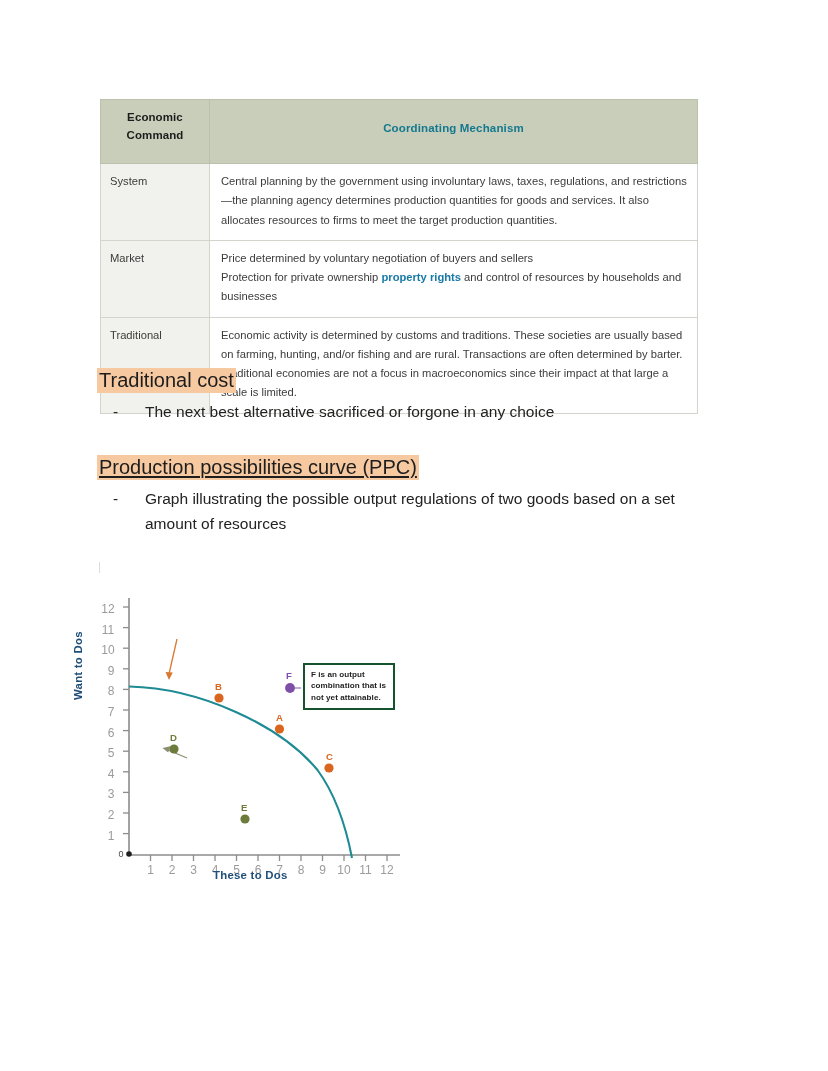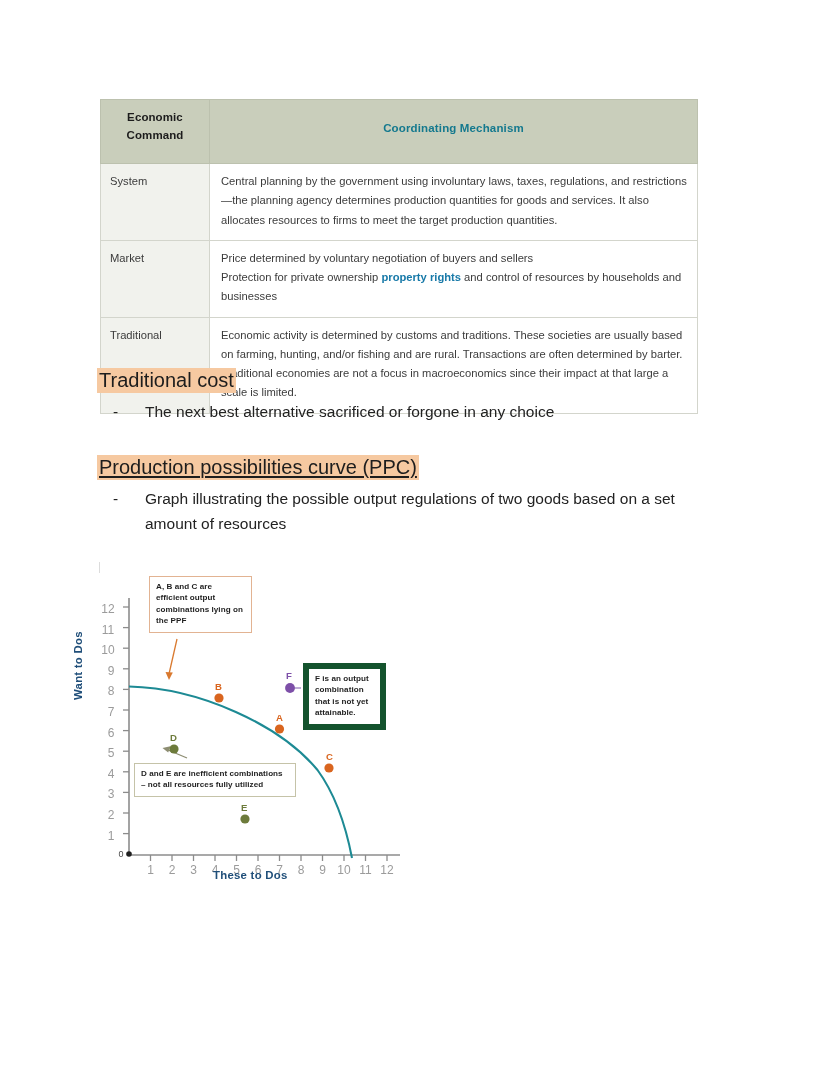--- a/index.html
+++ b/index.html
@@ -267,7 +267,6 @@
   <div class="ptlabel" style="left:146px; top:242px; color:#6d7b3b;">E</div>
   <div class="ptlabel" style="left:191px; top:110px; color:#7d4fa8;">F</div>
 
-  <div class="cbox" id="box-abc">A, B and C are efficient output combinations lying on the PPF</div>
   <div class="cbox" id="box-f">F is an output combination that is not yet attainable.</div>
   <div class="cbox" id="box-de">D and E are inefficient combinations – not all resources fully utilized</div>
 

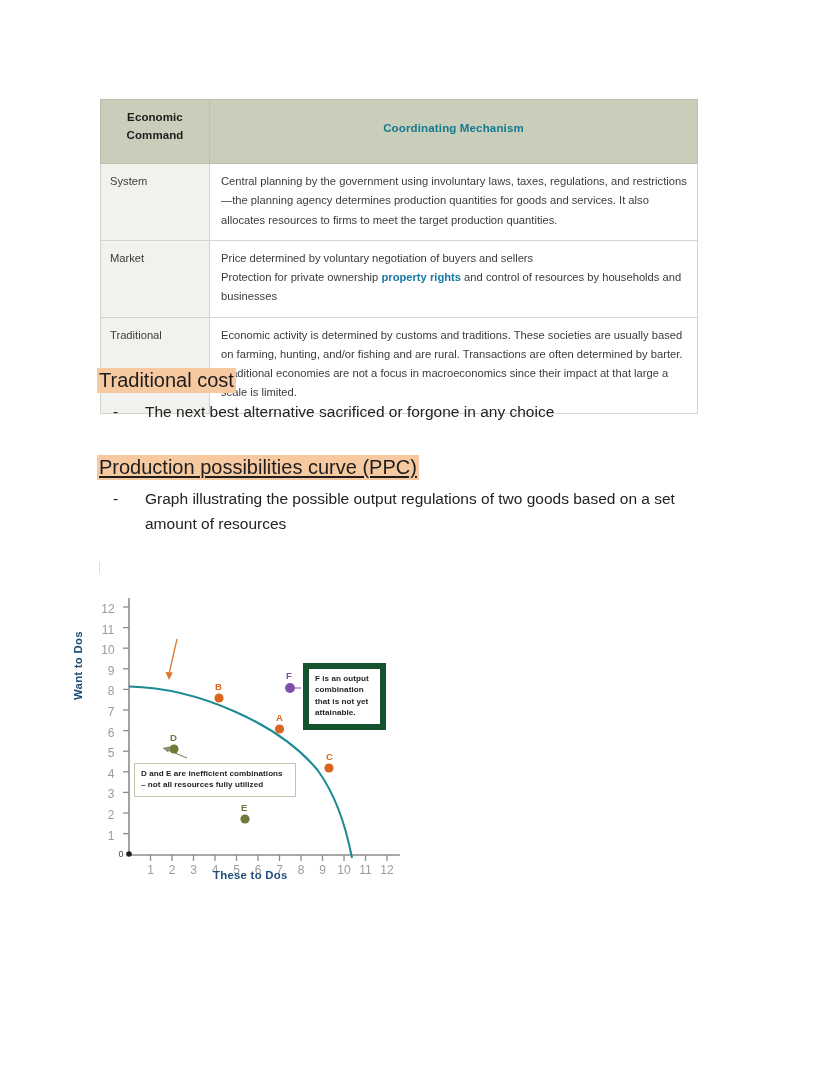--- a/index.html
+++ b/index.html
@@ -113,7 +113,7 @@
     letter-spacing: .05px;
   }
   #box-abc { left: 54px;  top: 16px;  width: 103px; border: 1px solid #e2b392; }
-  #box-f   { left: 208px; top: 103px; width: 83px;  border: 6px solid #14532d; }
+  #box-f   { left: 208px; top: 103px; width: 92px;  border: 2px solid #14532d; }
   #box-de  { left: 39px;  top: 203px; width: 162px; border: 1px solid #c5c3a8; }
 
   .ptlabel {

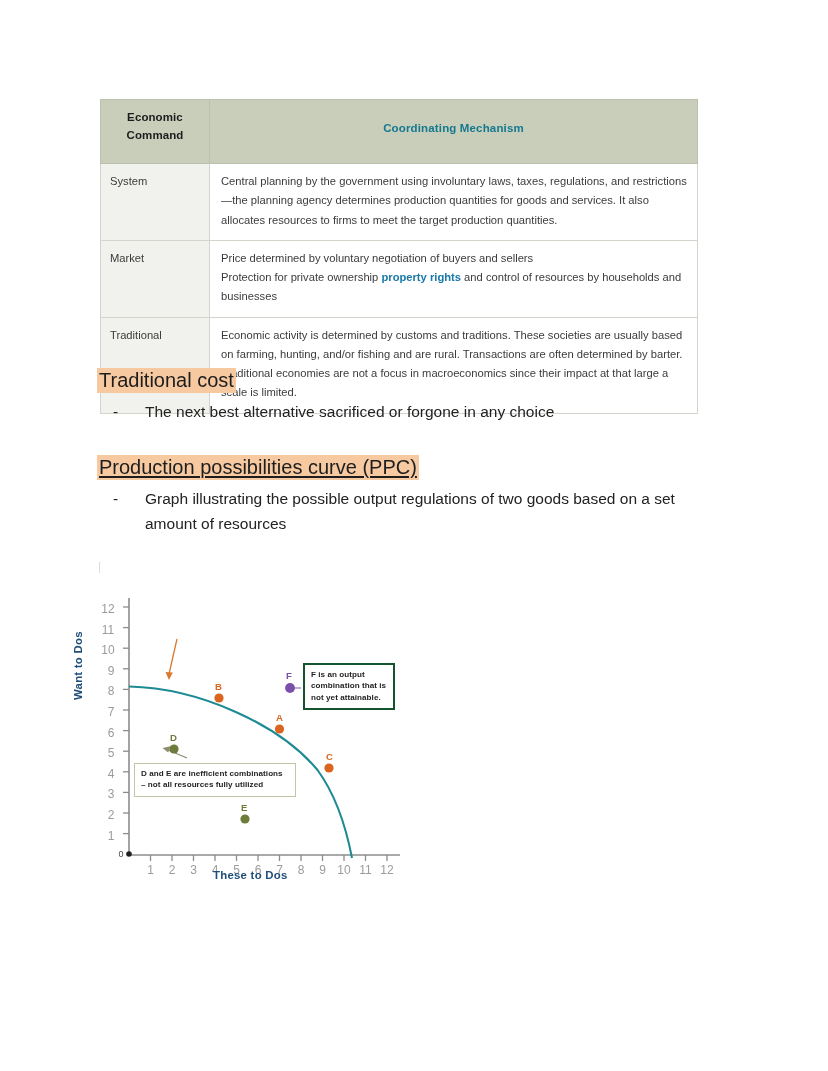--- a/index.html
+++ b/index.html
@@ -268,7 +268,6 @@
   <div class="ptlabel" style="left:191px; top:110px; color:#7d4fa8;">F</div>
 
   <div class="cbox" id="box-f">F is an output combination that is not yet attainable.</div>
-  <div class="cbox" id="box-de">D and E are inefficient combinations – not all resources fully utilized</div>
 
   <div class="tlab" style="left:6px;  top:42px;">12</div>
   <div class="tlab" style="left:6px;  top:62.6px;">11</div>

